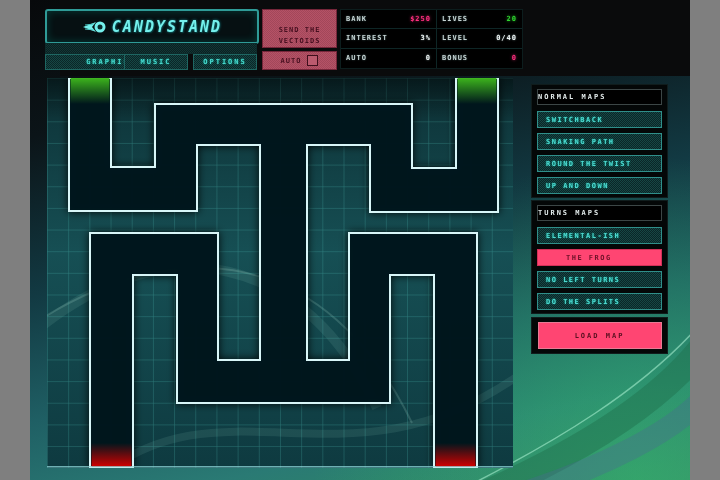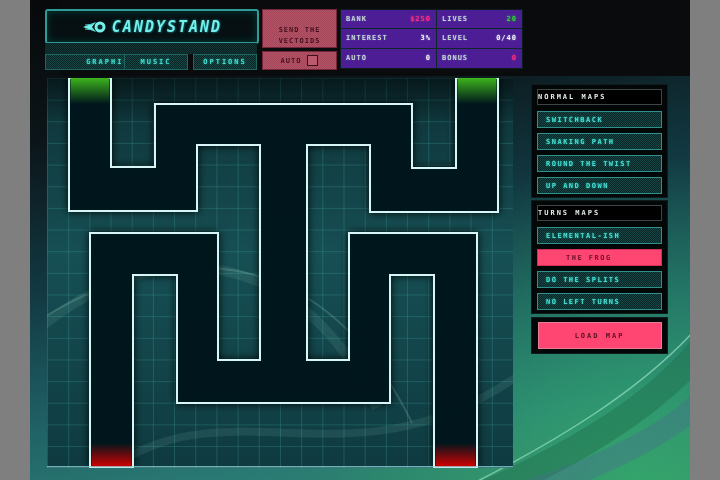--- a/index.html
+++ b/index.html
@@ -39,7 +39,7 @@
   .auto-box{width:9px;height:9px;border:1px solid #3f0f1c;background:#c2607400;background:#bb5a6e;}
 
   
-  .stats{position:absolute;left:340px;top:9px;width:181px;height:58px;background:#4c1d95;
+  .stats{position:absolute;left:340px;top:9px;width:181px;height:58px;background:#000000;
     display:grid;grid-template-columns:96px 85px;grid-auto-rows:19.3px;border:1px solid #0c1d1d;}
   .cell{display:flex;align-items:center;justify-content:space-between;padding:0 5px;
     border-bottom:1px solid #0e2626;font-size:7px;font-weight:bold;letter-spacing:1px;}

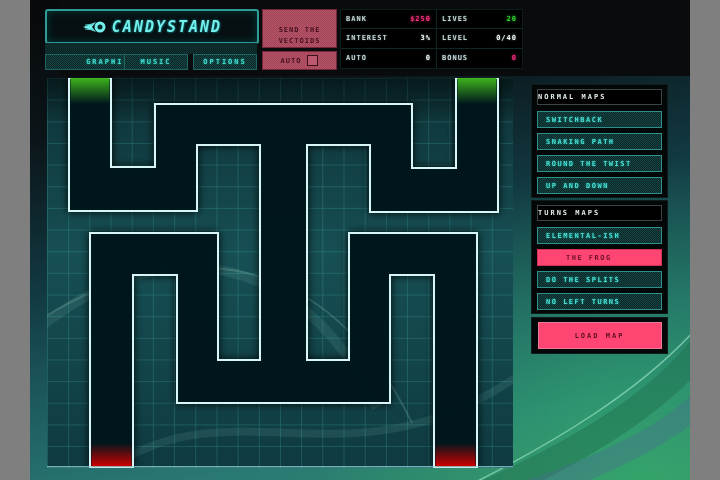--- a/index.html
+++ b/index.html
@@ -189,8 +189,8 @@
     <div id="harder-list">
         <div class="map-btn">ELEMENTAL-ISH</div>
         <div class="map-btn selected">THE FROG</div>
+        <div class="map-btn">NO LEFT TURNS</div>
         <div class="map-btn">DO THE SPLITS</div>
-        <div class="map-btn">NO LEFT TURNS</div>
       </div>
   </div>
   <div class="load-panel">

